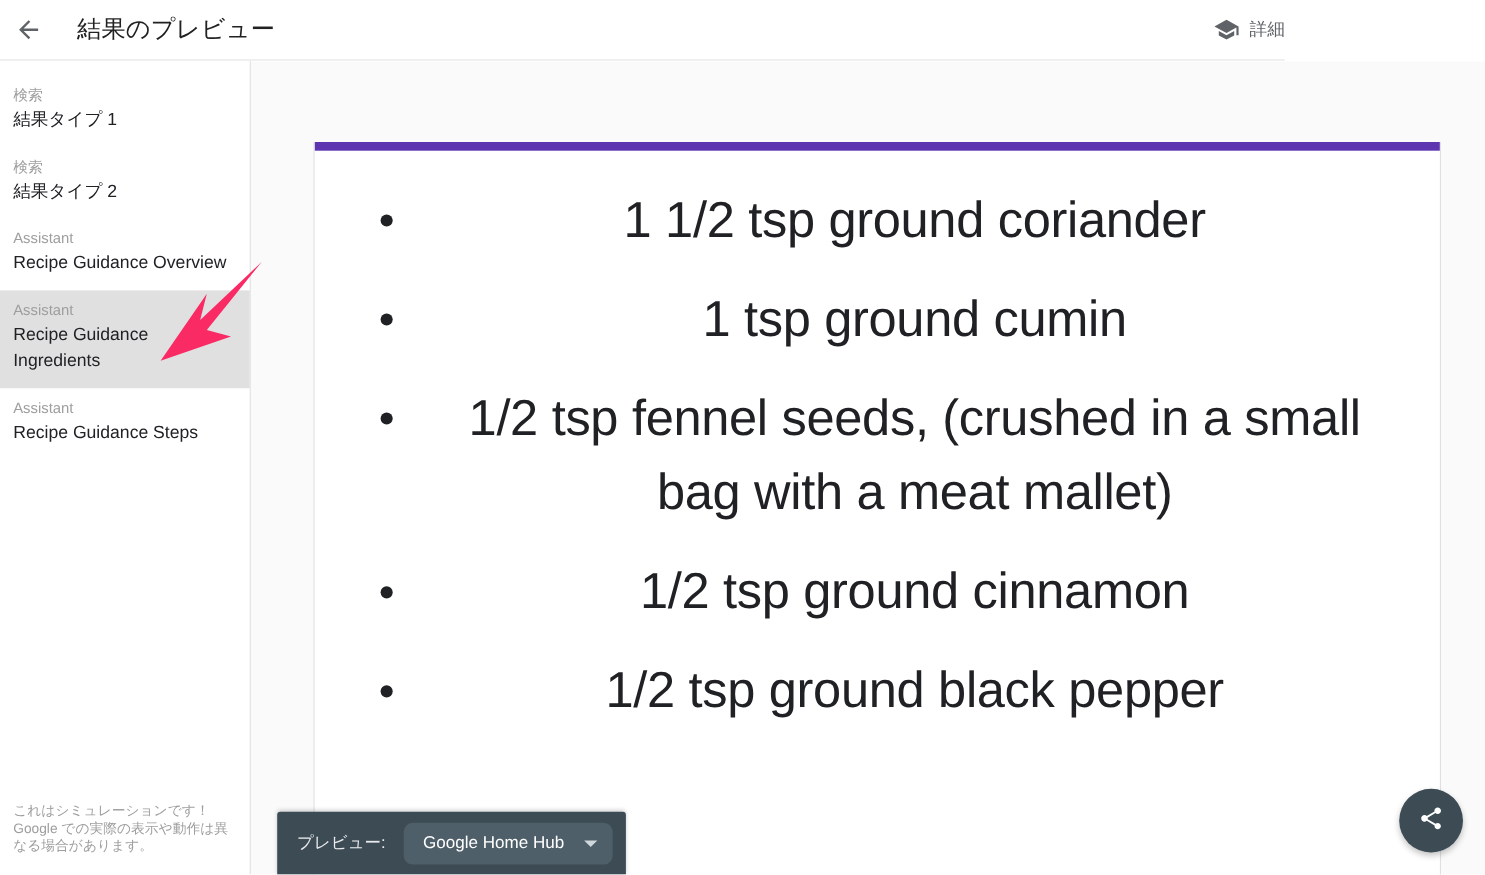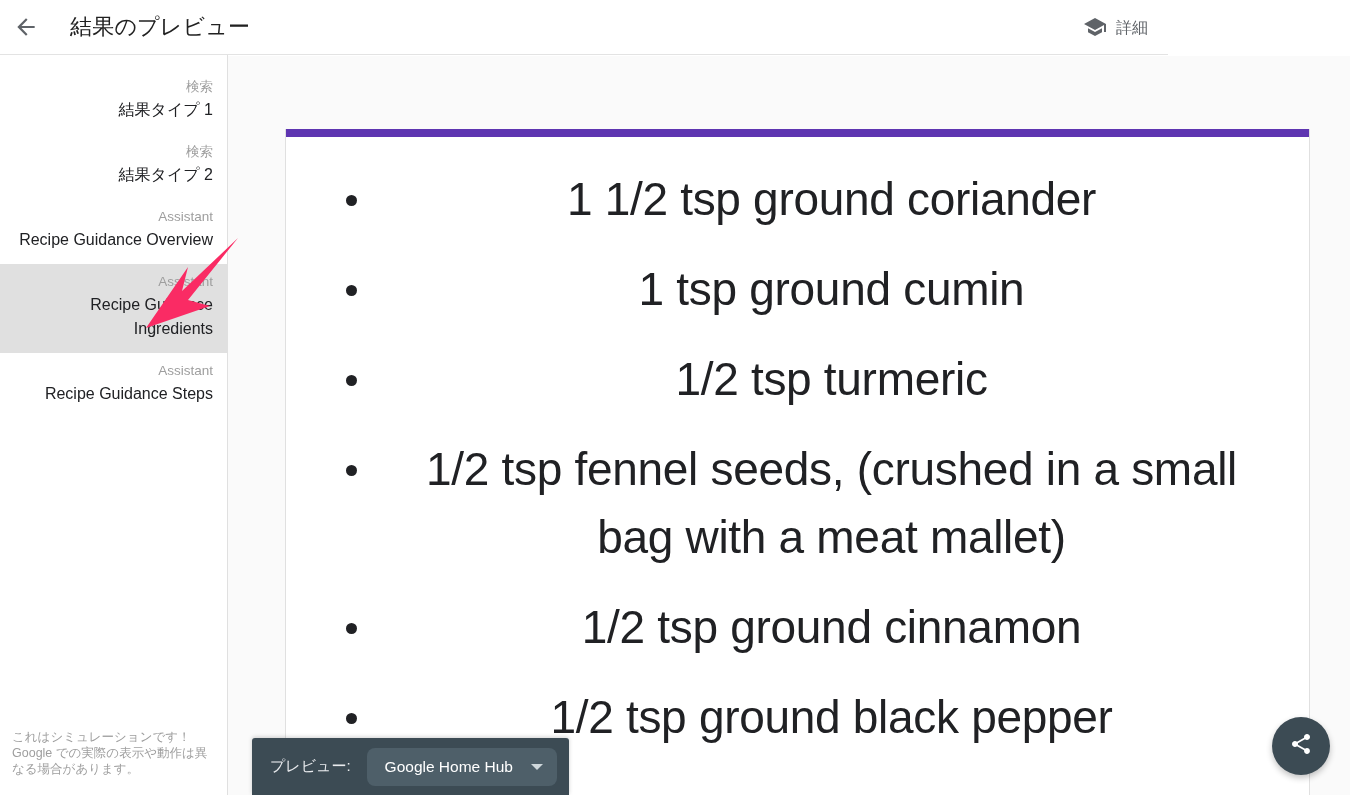--- a/index.html
+++ b/index.html
@@ -56,9 +56,8 @@
   .header-right {
     margin-left: auto;
     display: flex;
-    align-items: flex-end;
+    align-items: center;
     gap: 9px;
-    margin-right: 20px;
     cursor: pointer;
   }
   .header-right .cap-icon { display: flex; align-items: center; }

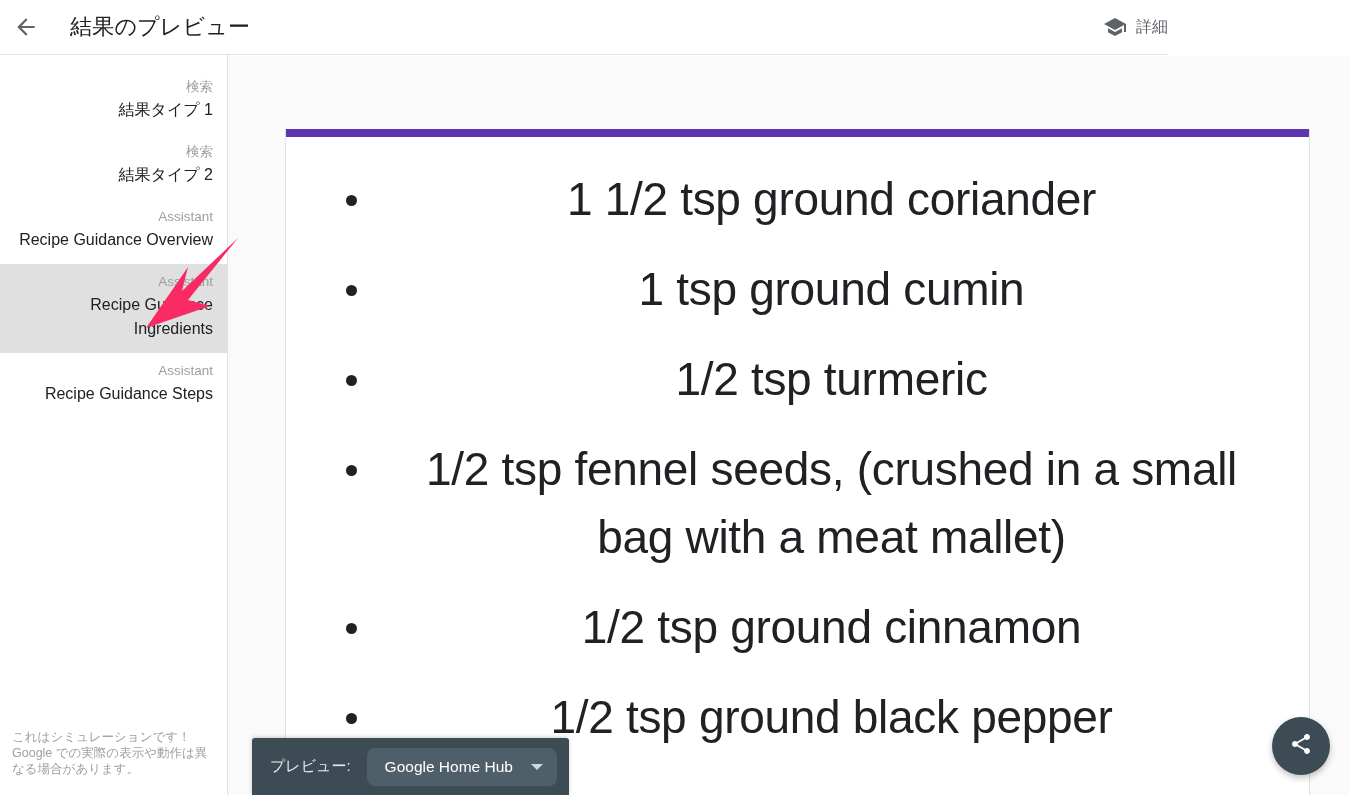--- a/index.html
+++ b/index.html
@@ -83,7 +83,6 @@
     padding: 9px 14px 12px 12px;
     cursor: pointer;
     background: transparent;
-    text-align: right;
   }
   .side-item.selected { background: #e0e0e0; }
   .side-kicker {

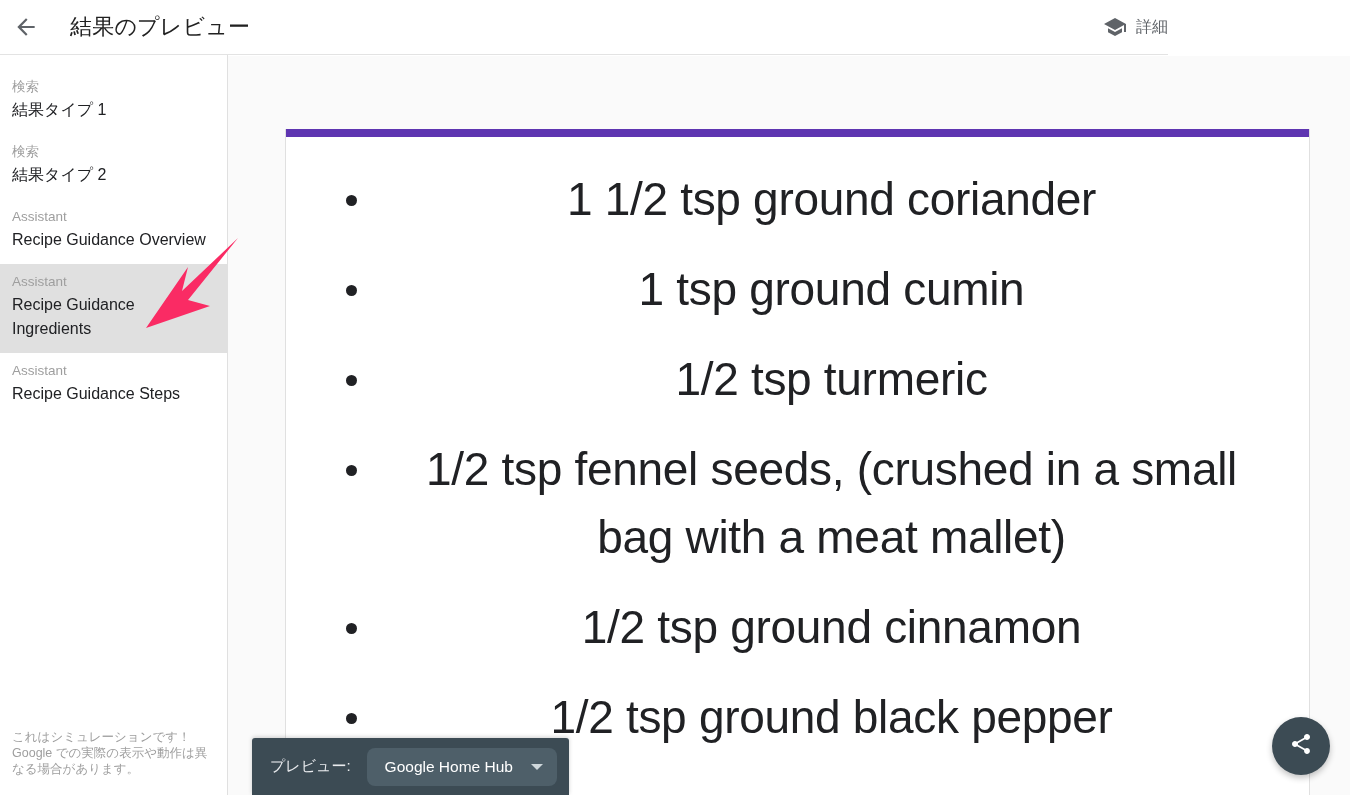--- a/index.html
+++ b/index.html
@@ -291,7 +291,6 @@
       <ul class="ingredient-list">
         <li class="ingredient-item">1 1/2 tsp ground coriander</li>
         <li class="ingredient-item">1 tsp ground cumin</li>
-        <li class="ingredient-item">1/2 tsp turmeric</li>
         <li class="ingredient-item">1/2 tsp fennel seeds, (crushed in a small bag with a meat mallet)</li>
         <li class="ingredient-item">1/2 tsp ground cinnamon</li>
         <li class="ingredient-item">1/2 tsp ground black pepper</li>

